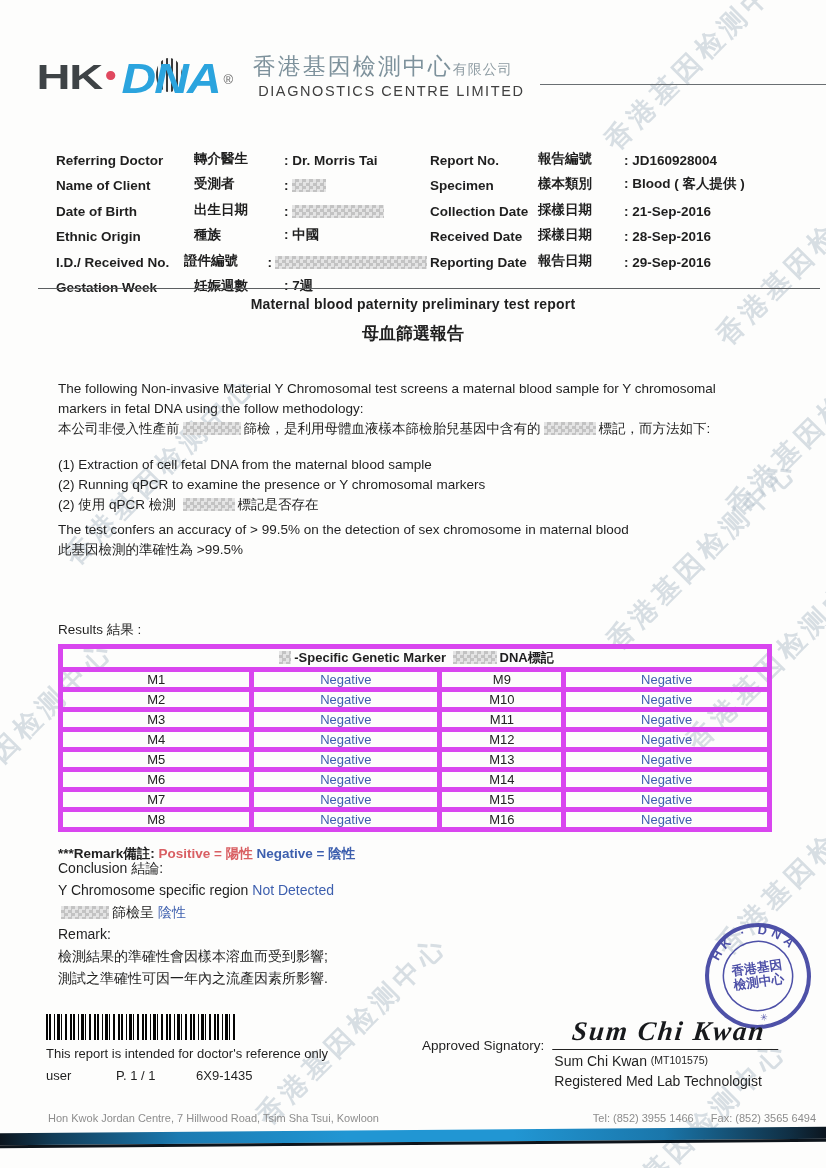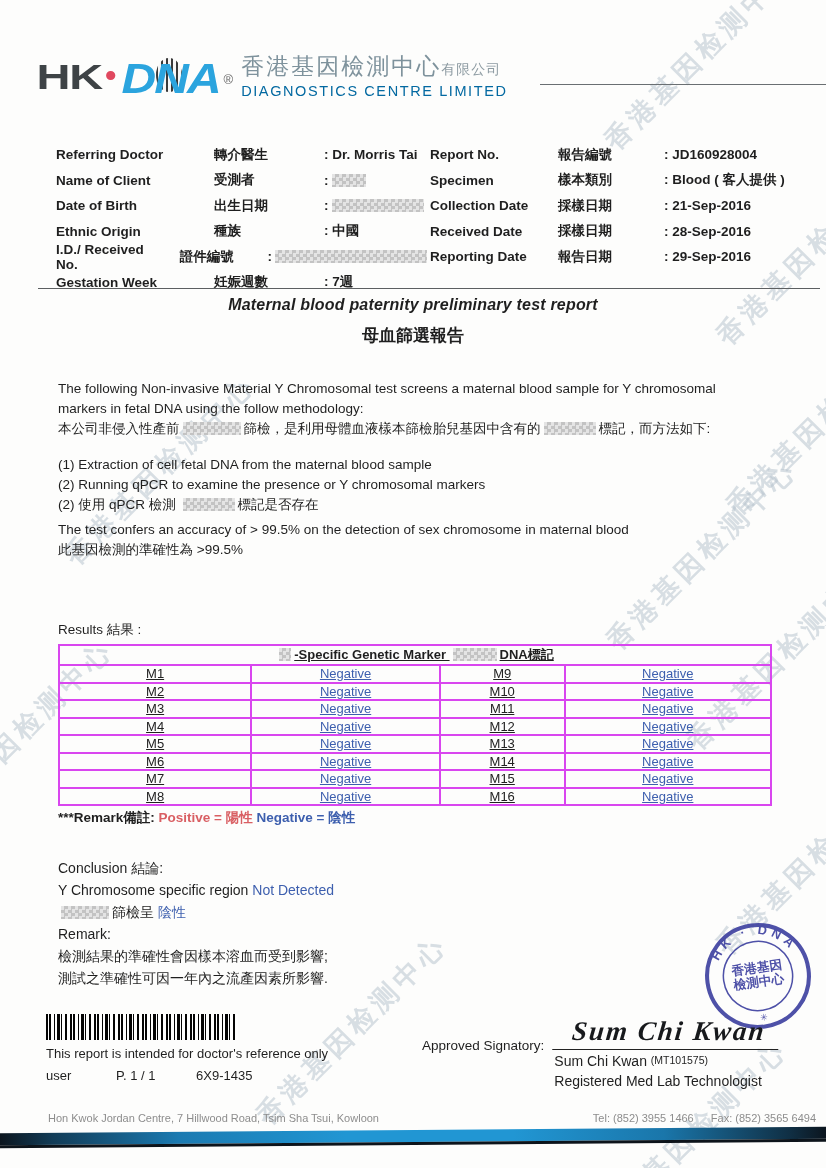--- a/index.html
+++ b/index.html
@@ -23,7 +23,7 @@
          letter-spacing:-2px; transform:scaleY(.88); display:inline-block; }
   .reg { font-size:13px; color:#666; vertical-align:top; margin:2px 2px 0 4px; }
   .logo-names { margin-left:6px; padding-top:4px; }
-  .logo-cn { font-size:23px; color:#7e929c; letter-spacing:2px; font-weight:500; line-height:24px; white-space:nowrap; }
+  .logo-cn { font-size:23px; color:#7e929c; letter-spacing:2px; font-weight:500; line-height:24px; white-space:nowrap;text-align:center; }
   .logo-cn .suffix { font-size:14px; color:#8d9ba2; letter-spacing:1px; }
   .logo-en { font-size:14.5px; color:#0369a1; letter-spacing:1.6px; margin-top:2px; white-space:nowrap; }
   .rule-logo { position:absolute; left:540px; right:0; top:84px; border-top:1.5px solid #6a6f72; }

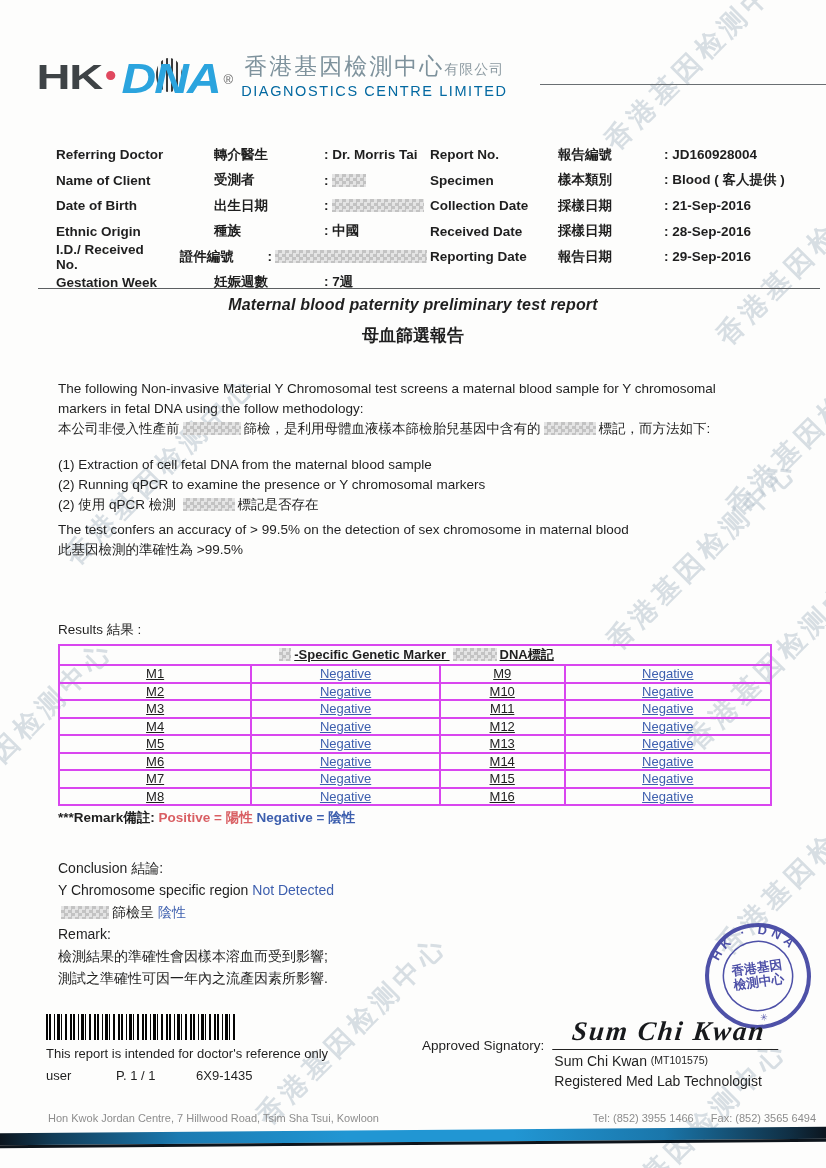--- a/index.html
+++ b/index.html
@@ -25,7 +25,7 @@
   .logo-names { margin-left:6px; padding-top:4px; }
   .logo-cn { font-size:23px; color:#7e929c; letter-spacing:2px; font-weight:500; line-height:24px; white-space:nowrap;text-align:center; }
   .logo-cn .suffix { font-size:14px; color:#8d9ba2; letter-spacing:1px; }
-  .logo-en { font-size:14.5px; color:#0369a1; letter-spacing:1.6px; margin-top:2px; white-space:nowrap; }
+  .logo-en { font-size:14.5px; color:#404040; letter-spacing:1.6px; margin-top:2px; white-space:nowrap;margin-left:17px; }
   .rule-logo { position:absolute; left:540px; right:0; top:84px; border-top:1.5px solid #6a6f72; }
   .rule-mid  { position:absolute; left:38px; right:6px; top:288px; border-top:1.5px solid #5c5f61; }
 

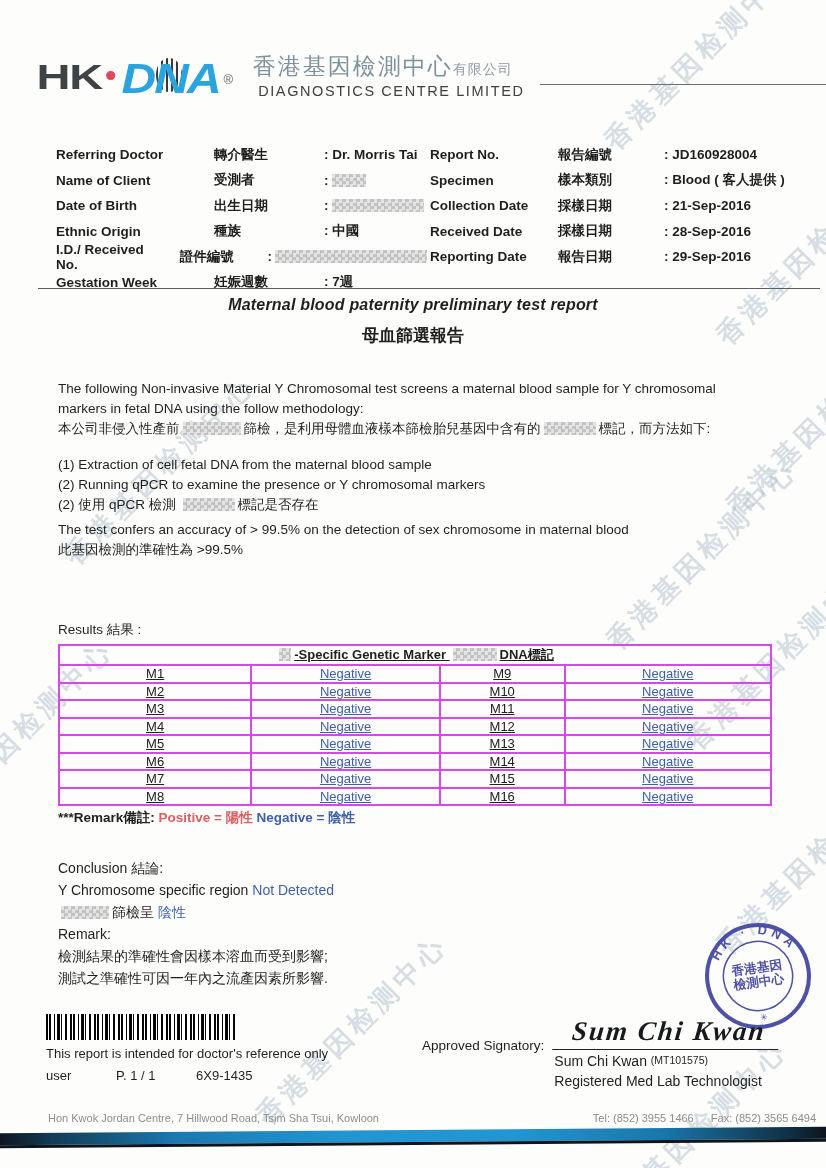--- a/index.html
+++ b/index.html
@@ -33,7 +33,7 @@
   .fields { position:absolute; top:142px; left:56px; right:30px; display:flex; }
   .fcol-left  { width:374px; }
   .fcol-right { width:366px; }
-  .frow { display:flex; height:25.5px; align-items:center; font-size:13.5px; font-weight:600;gap:20px; }
+  .frow { display:flex; height:25.5px; align-items:flex-end; font-size:13.5px; font-weight:600; }
   .fcol-left  .fen { width:138px; } .fcol-left  .fzh { width:90px; }
   .fcol-right .fen { width:108px; } .fcol-right .fzh { width:86px; }
   .fval { white-space:nowrap; }

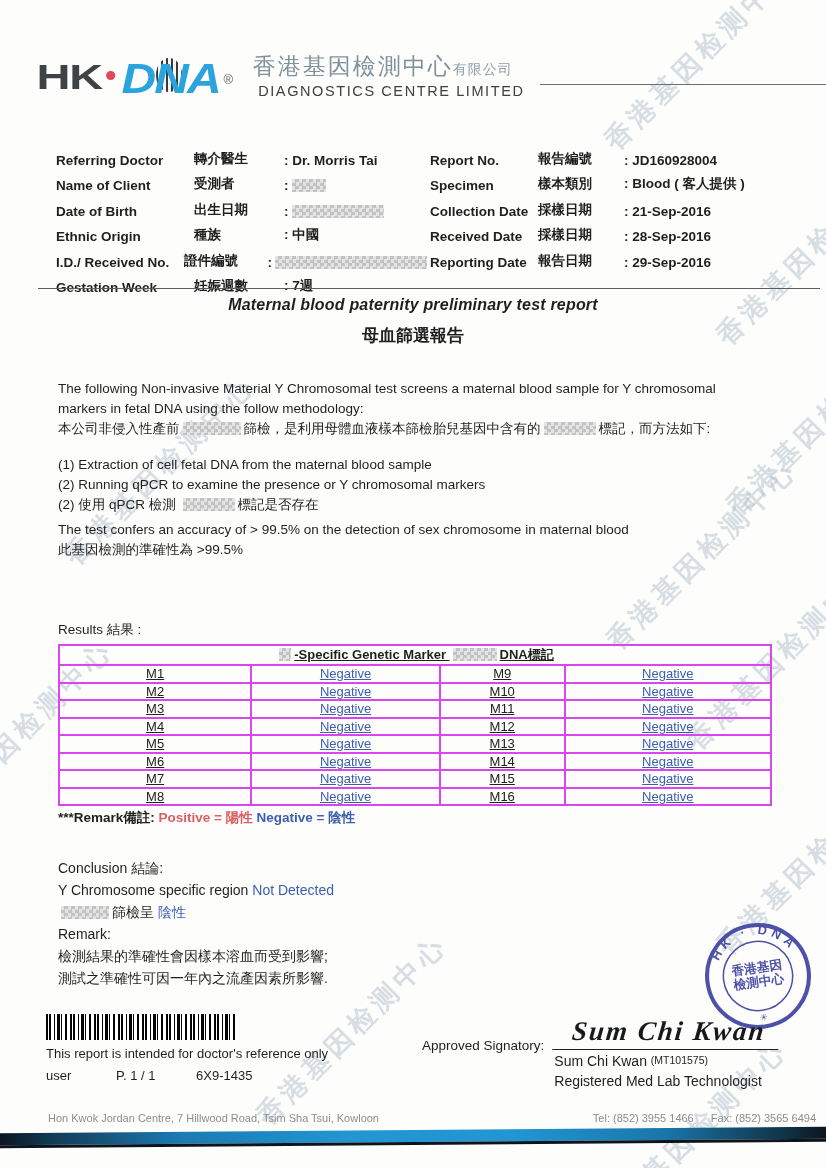--- a/index.html
+++ b/index.html
@@ -44,7 +44,7 @@
 
   
   .title-block { position:absolute; top:296px; left:0; right:0; text-align:center; }
-  .title-en { font-size:16px; font-weight:700; letter-spacing:.2px;font-style:italic; }
+  .title-en { font-size:14px; font-weight:700; letter-spacing:.2px; }
   .title-zh { font-size:17px; font-weight:700; margin-top:10px; }
 
   

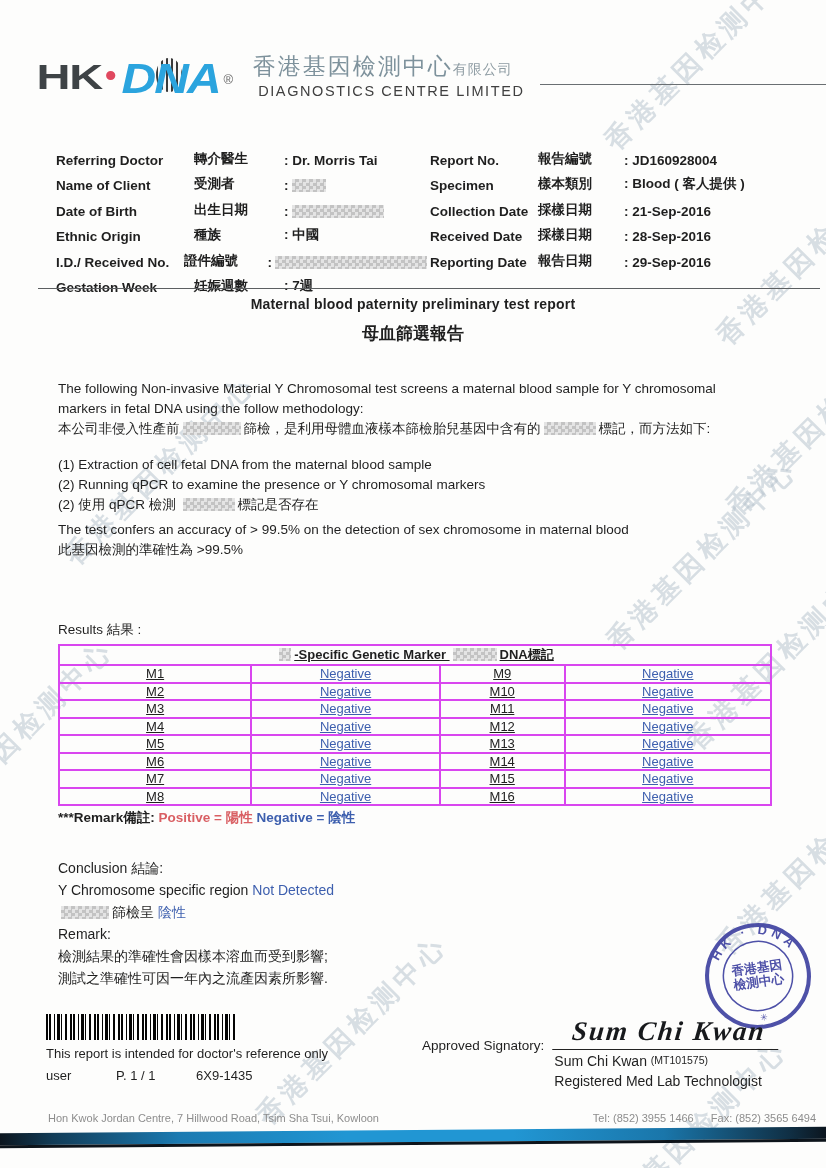--- a/index.html
+++ b/index.html
@@ -56,7 +56,7 @@
   .sec-results { position:absolute; top:621px; left:58px; width:718px; }
   .results-label { font-size:13.5px; font-weight:500; margin-bottom:5px; }
   table.results { width:714px; border-collapse:collapse; table-layout:fixed; }
-  table.results th, table.results td { border:2px solid #d946ef; font-size:13px; text-align:center; padding:0; height:17.5px;text-decoration:underline; }
+  table.results th, table.results td { border:5px solid #d946ef; font-size:13px; text-align:center; padding:0; height:17.5px; }
   table.results th { font-weight:700; }
   col.c1{width:27%} col.c2{width:26.5%} col.c3{width:17.5%} col.c4{width:29%}
   td.marker { font-weight:500; color:#222; }

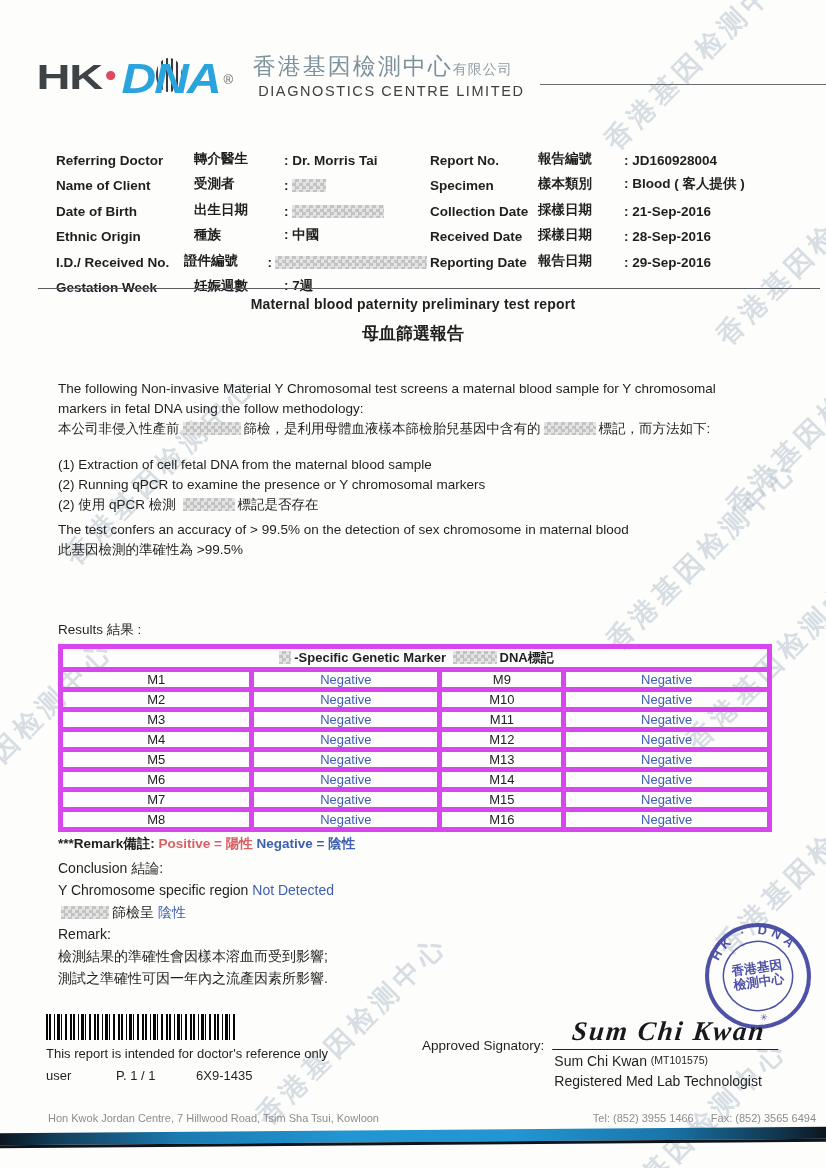--- a/index.html
+++ b/index.html
@@ -61,7 +61,7 @@
   col.c1{width:27%} col.c2{width:26.5%} col.c3{width:17.5%} col.c4{width:29%}
   td.marker { font-weight:500; color:#222; }
   td.neg { font-weight:500;margin-left:48px; }
-  .remark-line { margin-top:3px; font-size:13.5px; font-weight:600; }
+  .remark-line { margin-top:13px; font-size:13.5px; font-weight:600; }
 
   
   .sec-conclusion { position:absolute; top:857px; left:58px; width:520px; font-size:14px; line-height:22px; font-weight:500; }

